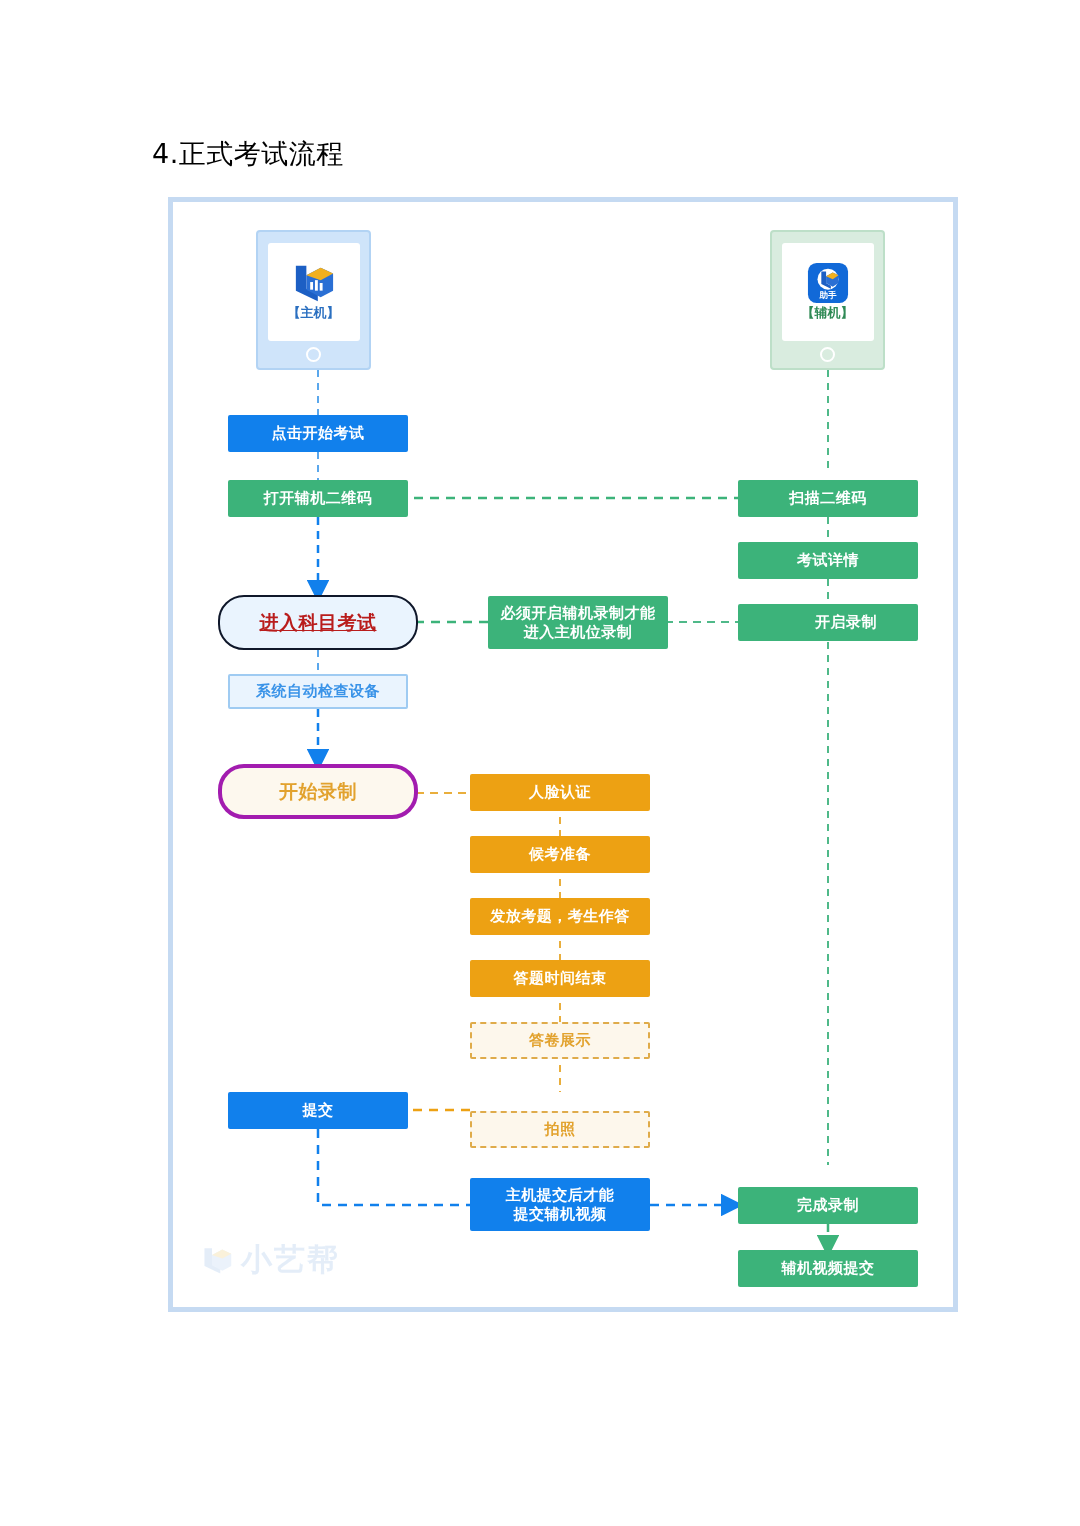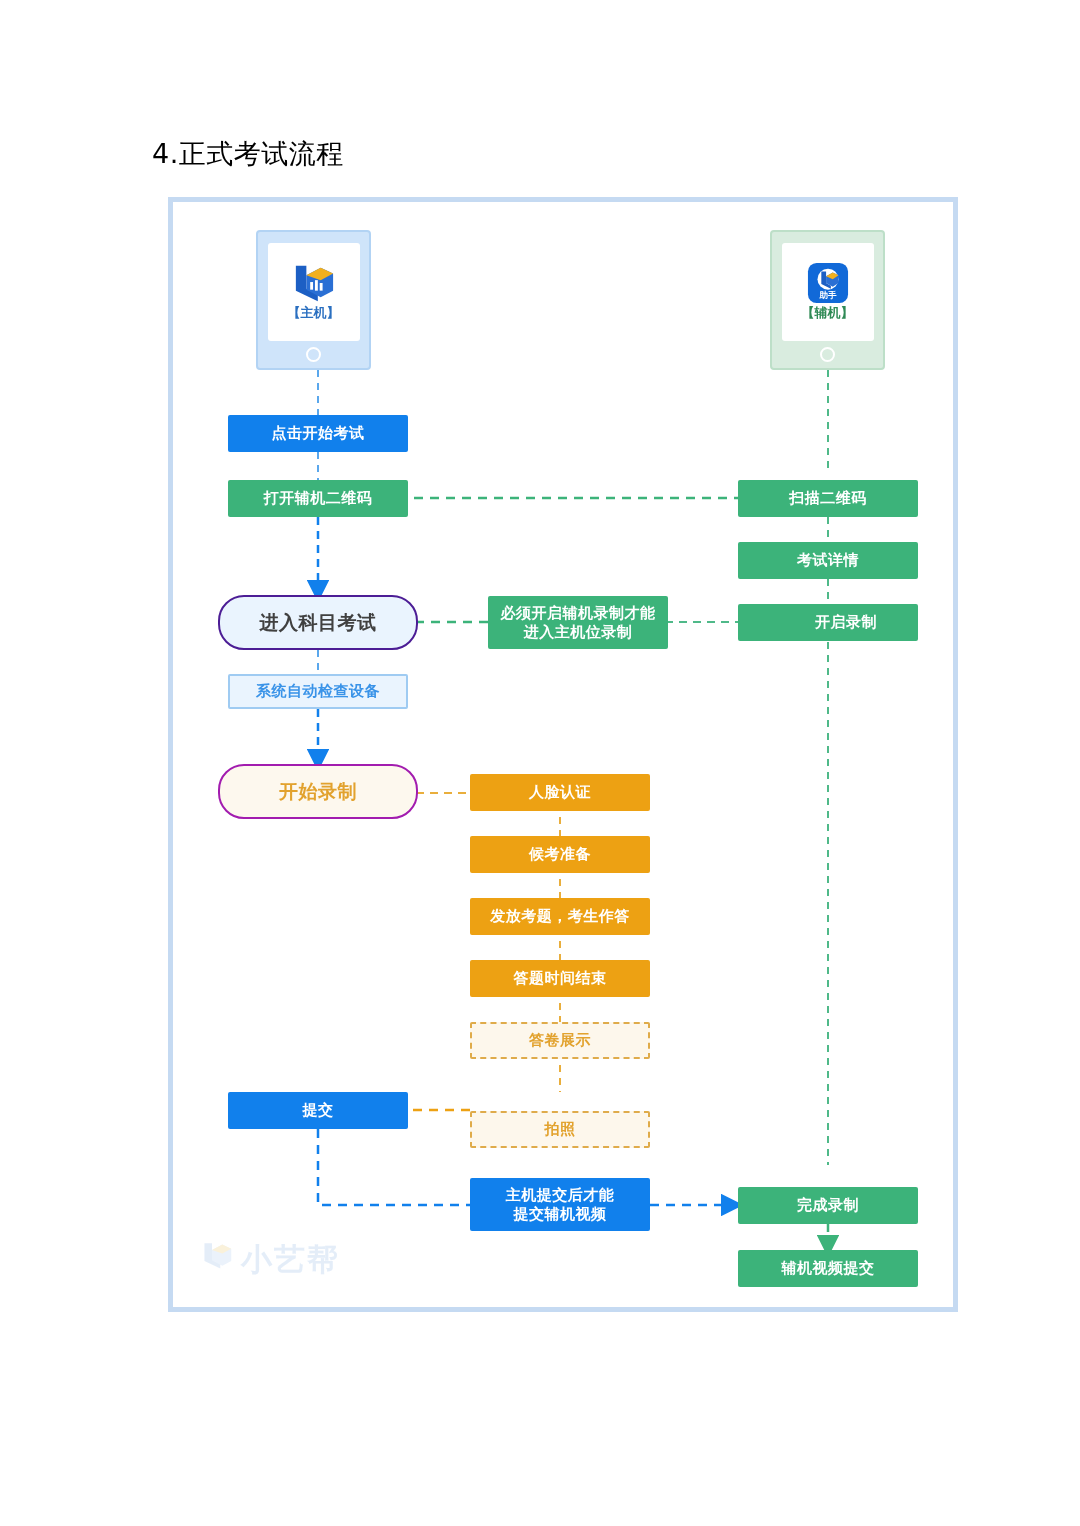--- a/index.html
+++ b/index.html
@@ -88,10 +88,11 @@
   }
   .node.blue-pill {
     background: #eaf4fe;
-    color: #404040;
-    border: 2px solid #4c1d95;
+    color: #b91c1c;
+    border: 2px solid #0f172a;
     border-radius: 26px;
     font-size: 19px;
+    text-decoration: underline;
   }
   .node.orange-pill {
     background: #fdf8ee;

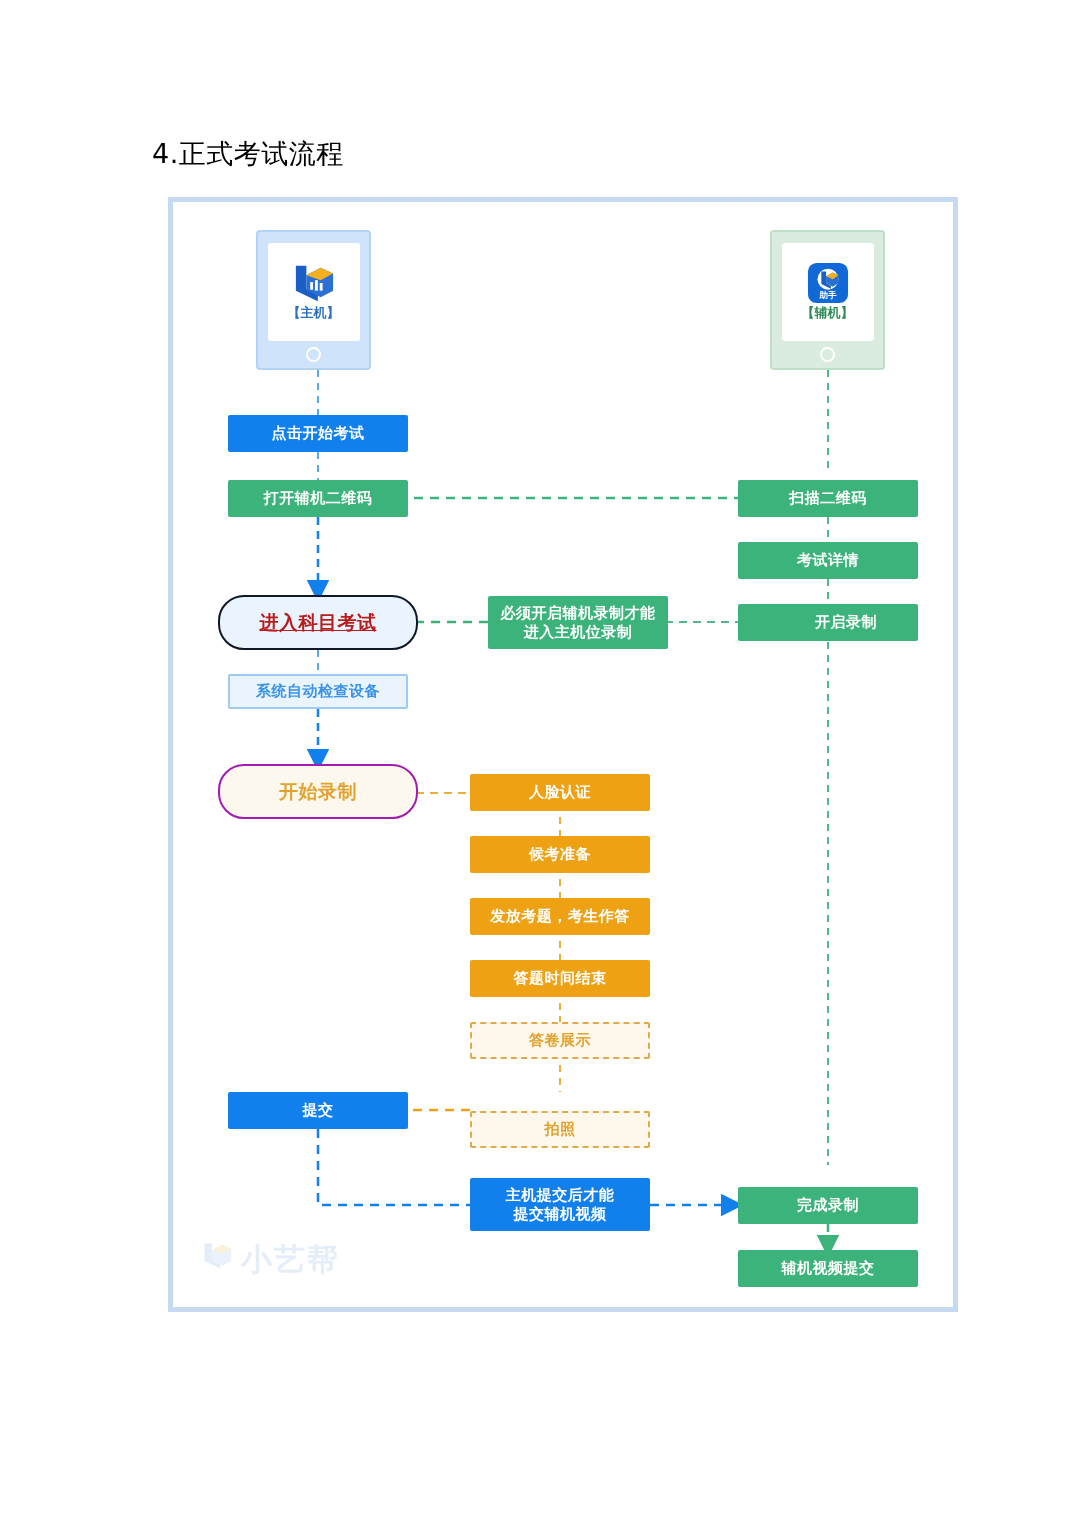--- a/index.html
+++ b/index.html
@@ -97,7 +97,7 @@
   .node.orange-pill {
     background: #fdf8ee;
     color: #e2a22e;
-    border: 2px solid #a21caf;
+    border: 4px solid #a21caf;
     border-radius: 26px;
     font-size: 19px;
   }

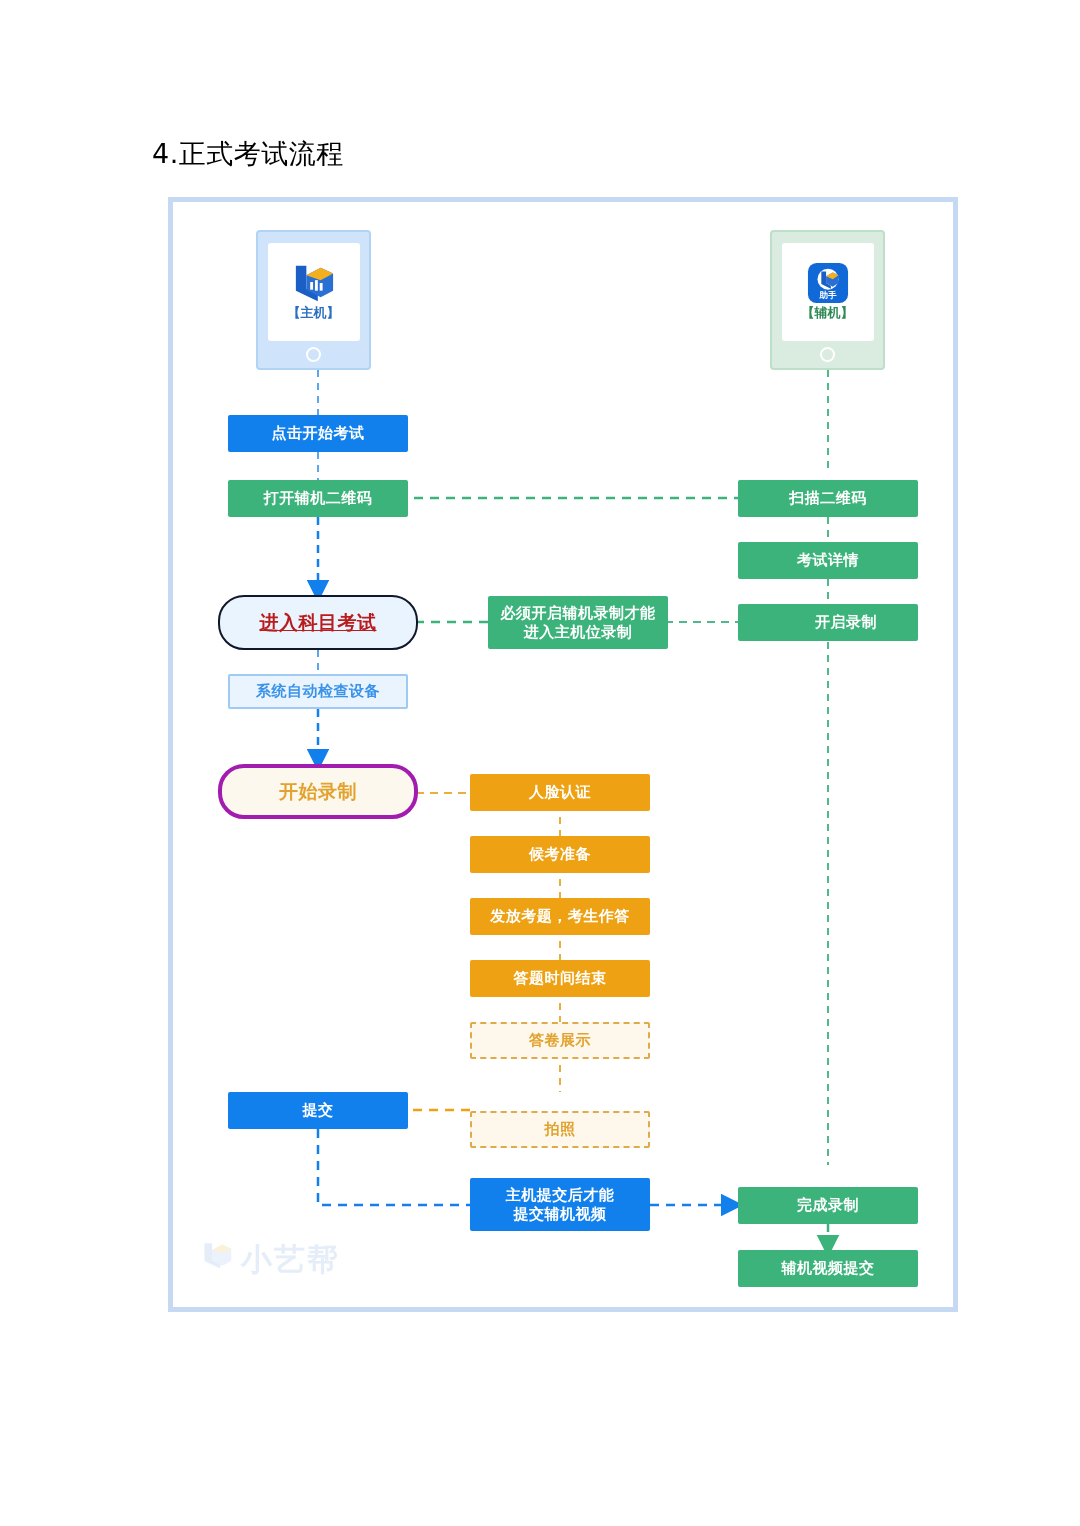--- a/index.html
+++ b/index.html
@@ -159,6 +159,7 @@
     left: 28px;
     bottom: 26px;
     display: flex;
+    align-items: center;
     gap: 7px;
     opacity: 0.55;
   }

